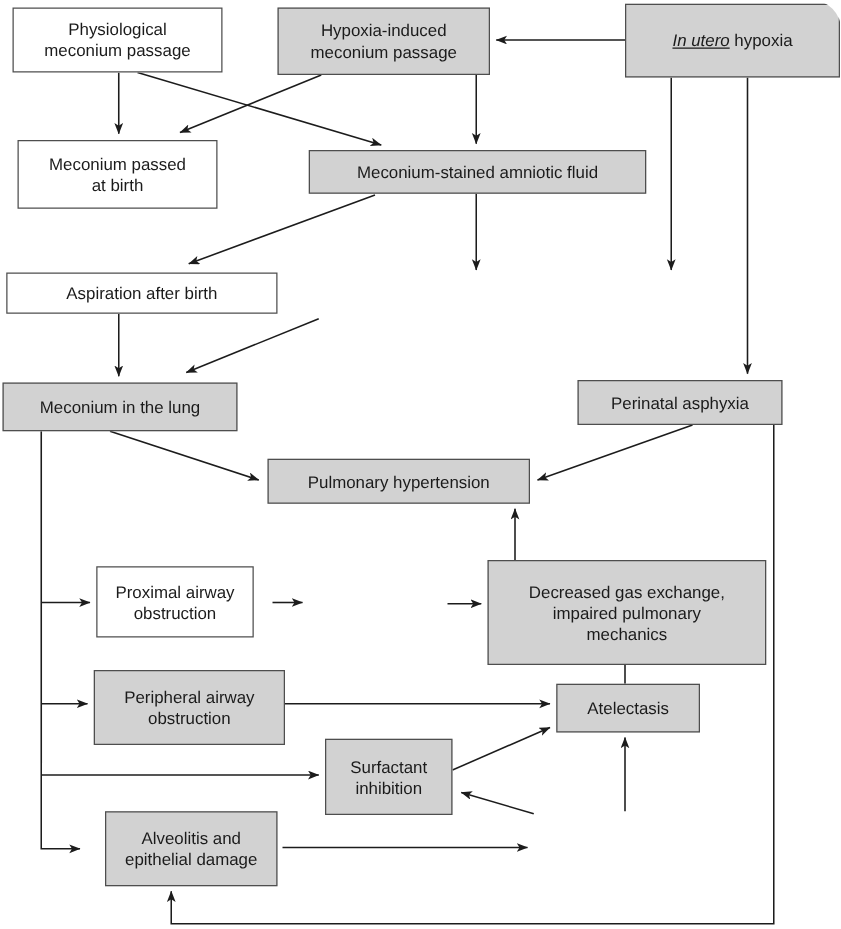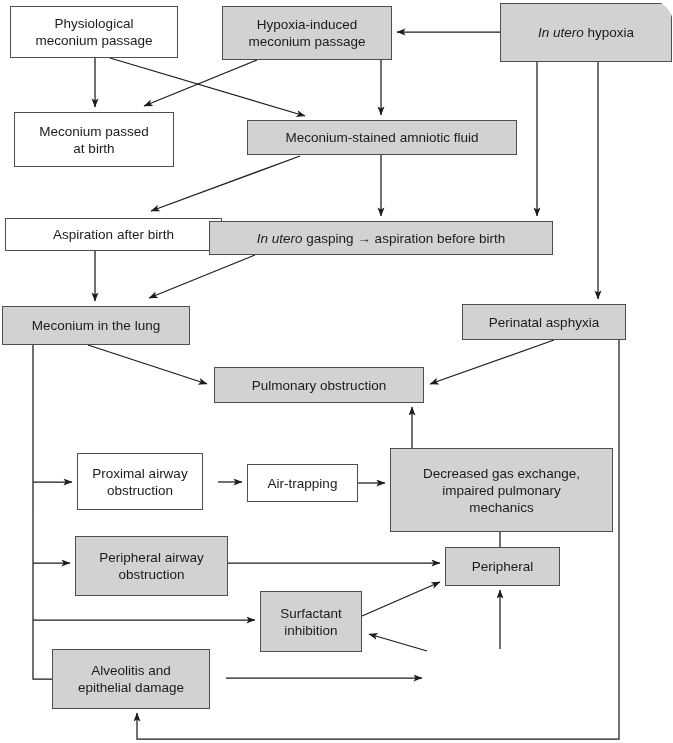--- a/index.html
+++ b/index.html
@@ -24,7 +24,7 @@
   }
   .node.gray{background:#d2d2d2;}
   .node.white{background:#ffffff;}
-  .node .ital{font-style:italic;}
+  .node .ital{font-style:italic;text-decoration:underline;}
 </style>
 </head>
 <body>

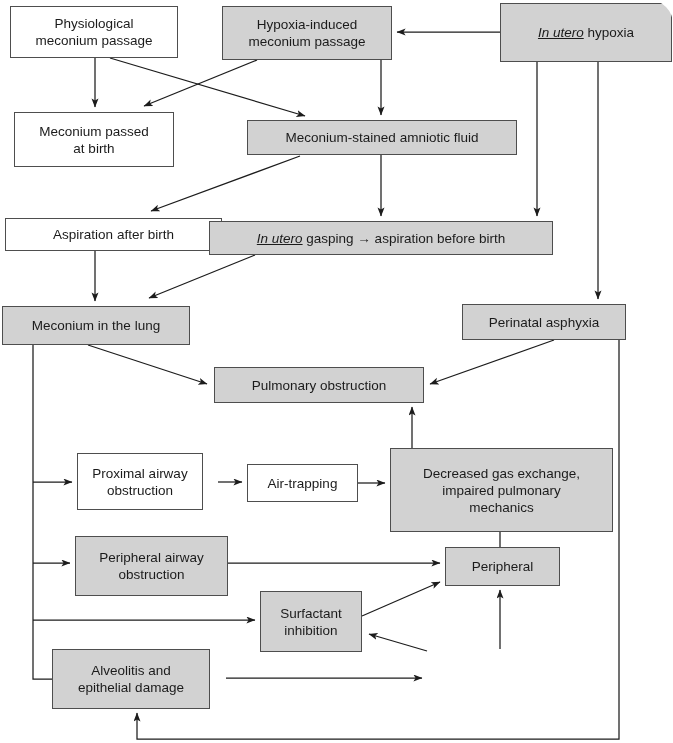--- a/index.html
+++ b/index.html
@@ -93,9 +93,6 @@
     <span class="lbl">Aspiration after birth</span>
   </div>
 
-  <div class="node gray" style="left:209px;top:221px;width:344px;height:34px">
-    <span class="lbl"><span class="ital">In utero</span><span> gasping → aspiration before birth</span></span>
-  </div>
 
   <div class="node gray" style="left:462px;top:304px;width:164px;height:36px">
     <span class="lbl">Perinatal asphyxia</span>

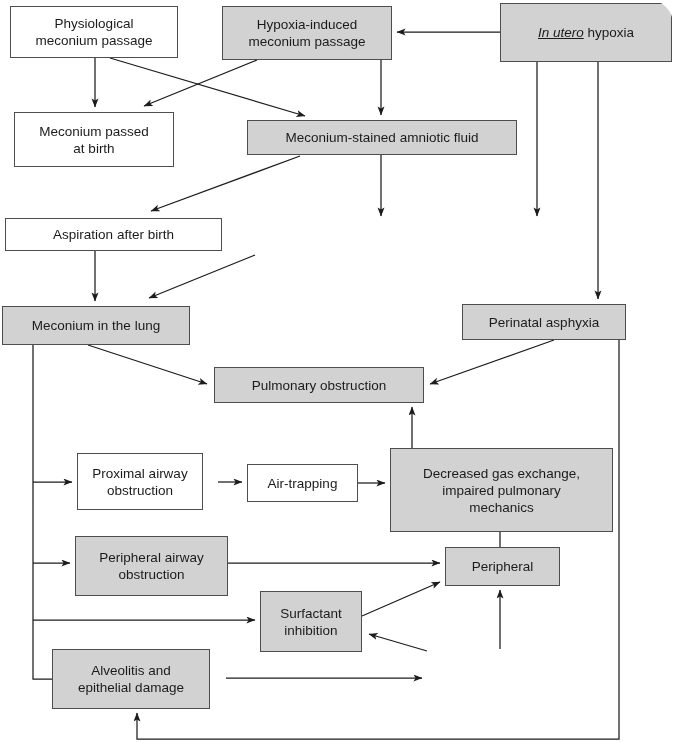--- a/index.html
+++ b/index.html
@@ -103,7 +103,7 @@
   </div>
 
   <div class="node gray" style="left:214px;top:367px;width:210px;height:36px">
-    <span class="lbl">Pulmonary obstruction</span>
+    <span class="lbl">Pulmonary hypertension</span>
   </div>
 
   <div class="node white" style="left:77px;top:453px;width:126px;height:57px">

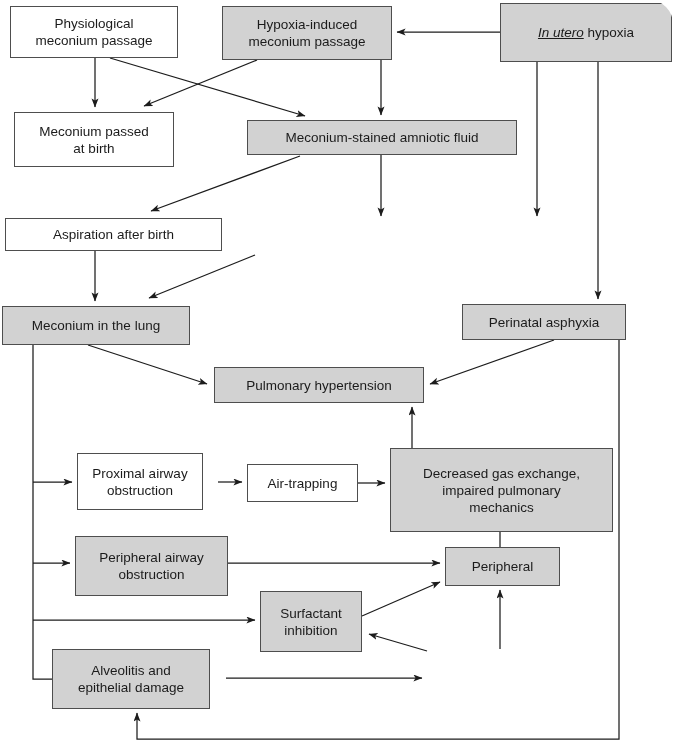--- a/index.html
+++ b/index.html
@@ -111,9 +111,6 @@
 obstruction</span>
   </div>
 
-  <div class="node white" style="left:247px;top:464px;width:111px;height:38px">
-    <span class="lbl">Air-trapping</span>
-  </div>
 
   <div class="node gray" style="left:390px;top:448px;width:223px;height:84px">
     <span class="lbl">Decreased gas exchange,

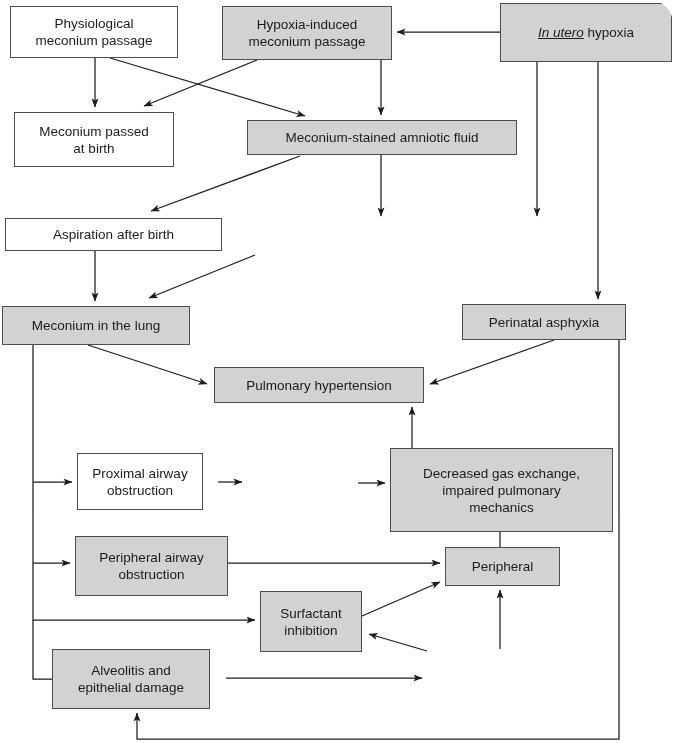--- a/index.html
+++ b/index.html
@@ -124,7 +124,7 @@
   </div>
 
   <div class="node gray" style="left:445px;top:547px;width:115px;height:39px">
-    <span class="lbl">Peripheral</span>
+    <span class="lbl">Atelectasis</span>
   </div>
 
   <div class="node gray" style="left:260px;top:591px;width:102px;height:61px">

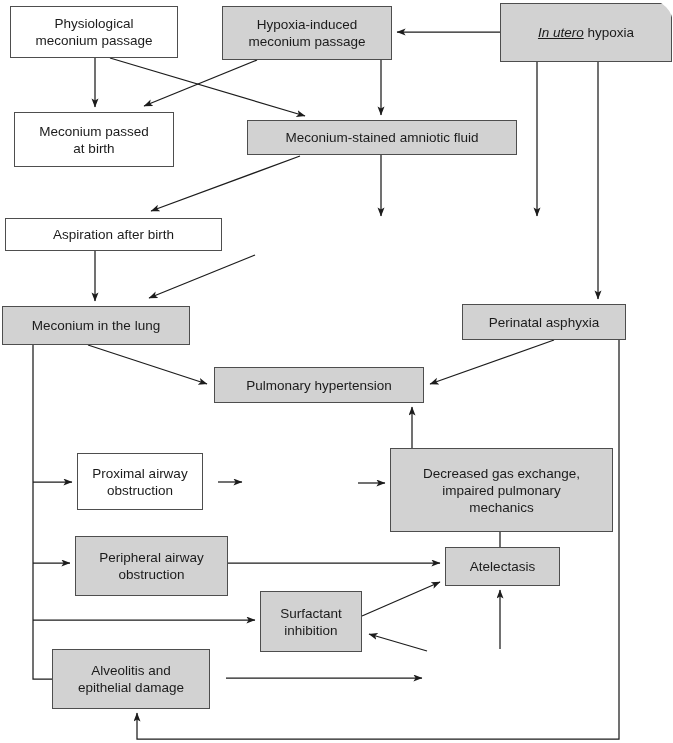--- a/index.html
+++ b/index.html
@@ -132,7 +132,7 @@
 inhibition</span>
   </div>
 
-  <div class="node gray" style="left:52px;top:649px;width:158px;height:60px">
+  <div class="node gray" style="left:84px;top:649px;width:138px;height:60px">
     <span class="lbl">Alveolitis and
 epithelial damage</span>
   </div>

